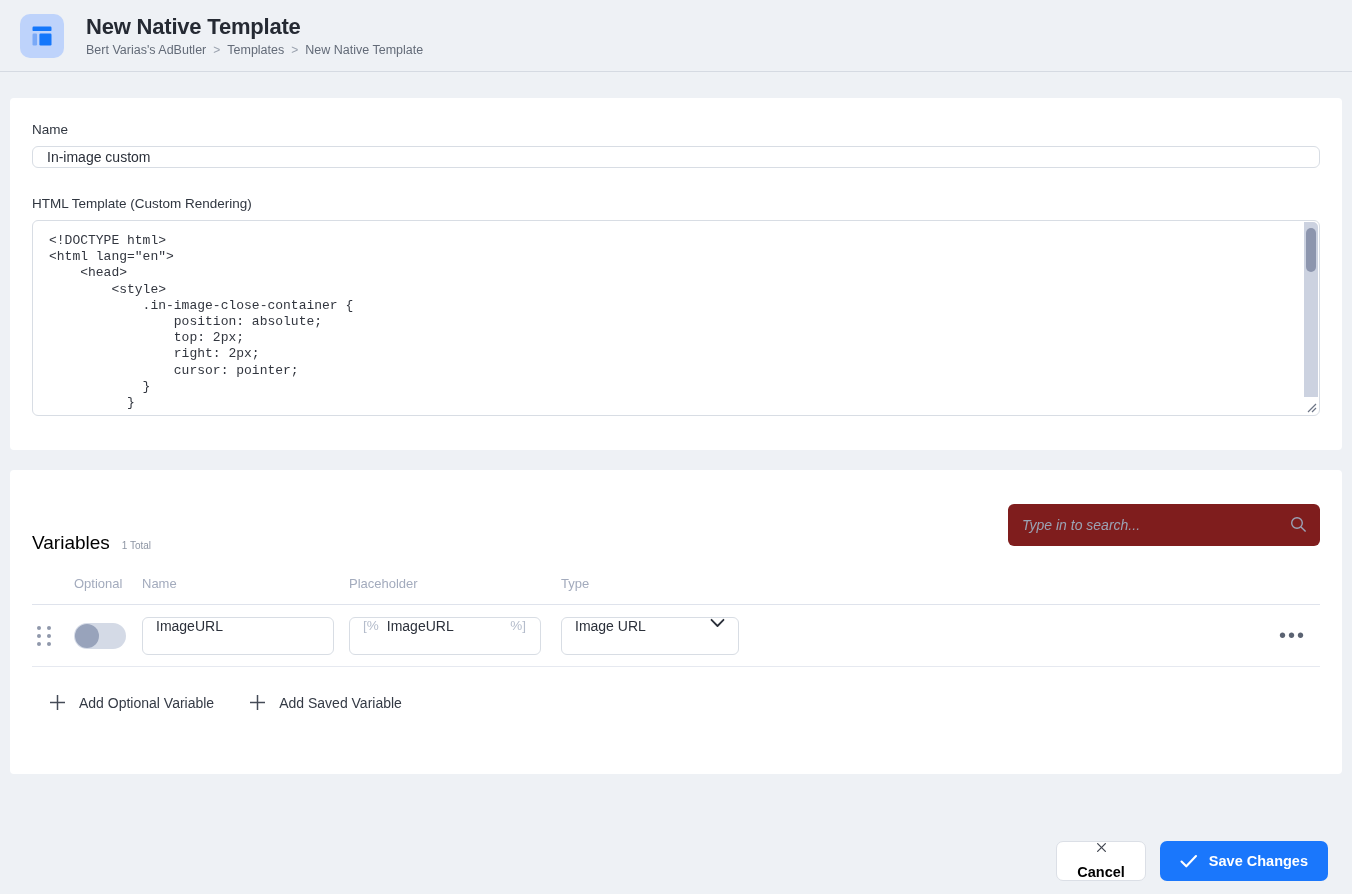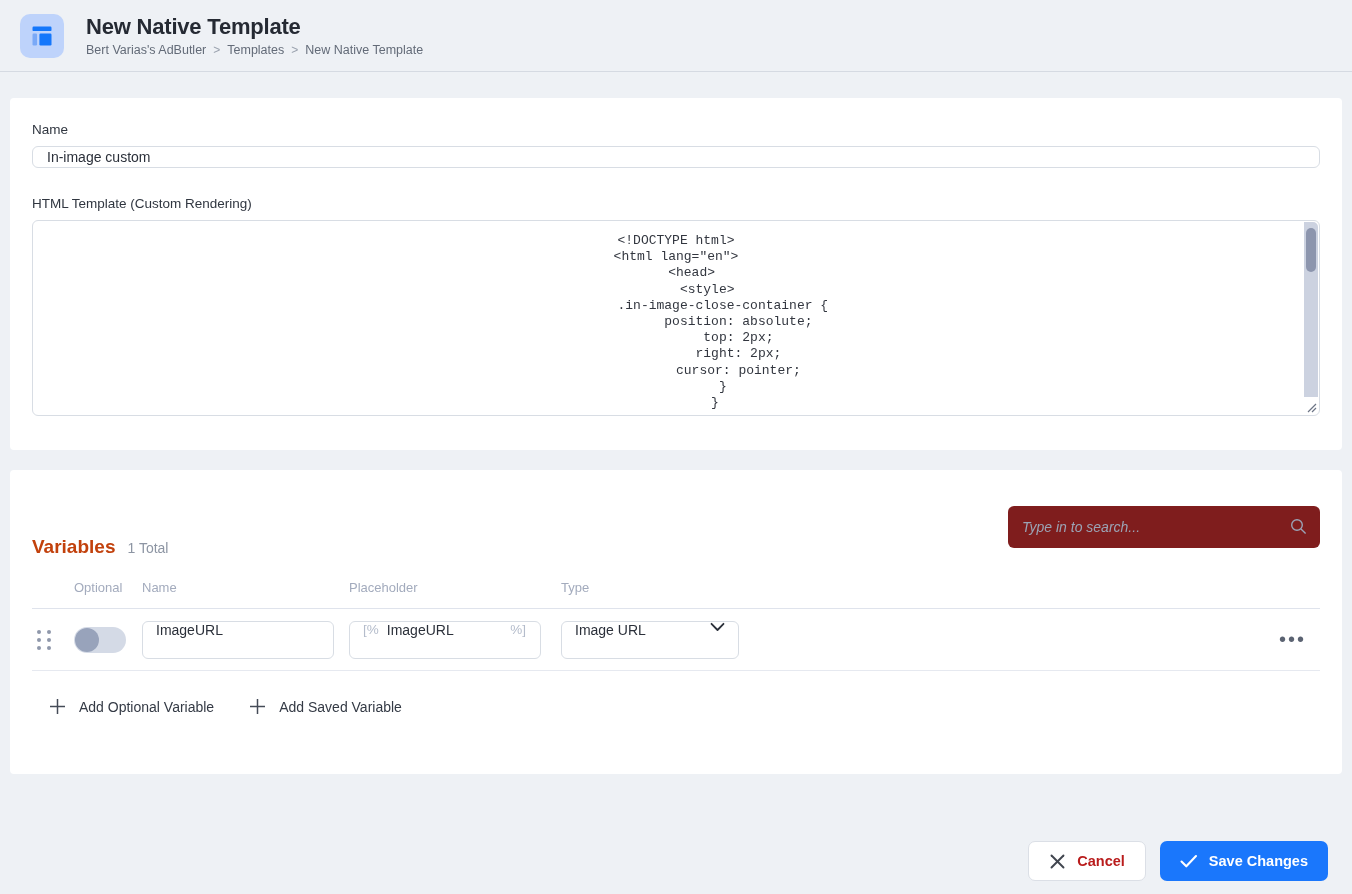--- a/index.html
+++ b/index.html
@@ -87,7 +87,6 @@
     height: 196px;
     background: #fff;
     overflow: hidden;
-    text-align: center;
   }
   .code-text {
     margin: 0;

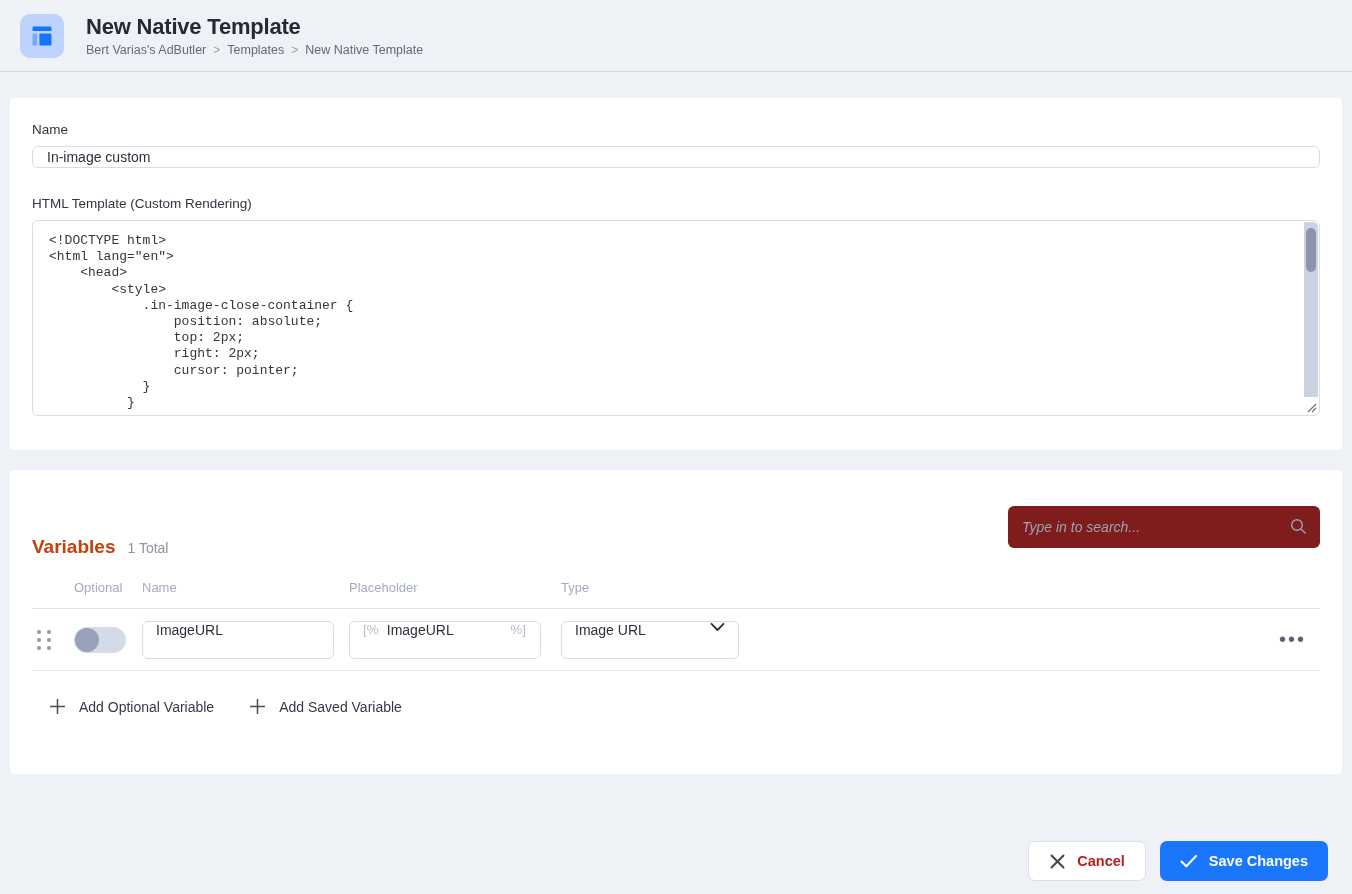--- a/index.html
+++ b/index.html
@@ -138,8 +138,8 @@
   }
   .vars-title {
     font-size: 19px;
-    font-weight: bold;
-    color: #c2410c;
+    font-weight: normal;
+    color: #000000;
   }
   .vars-count {
     font-size: 14px;

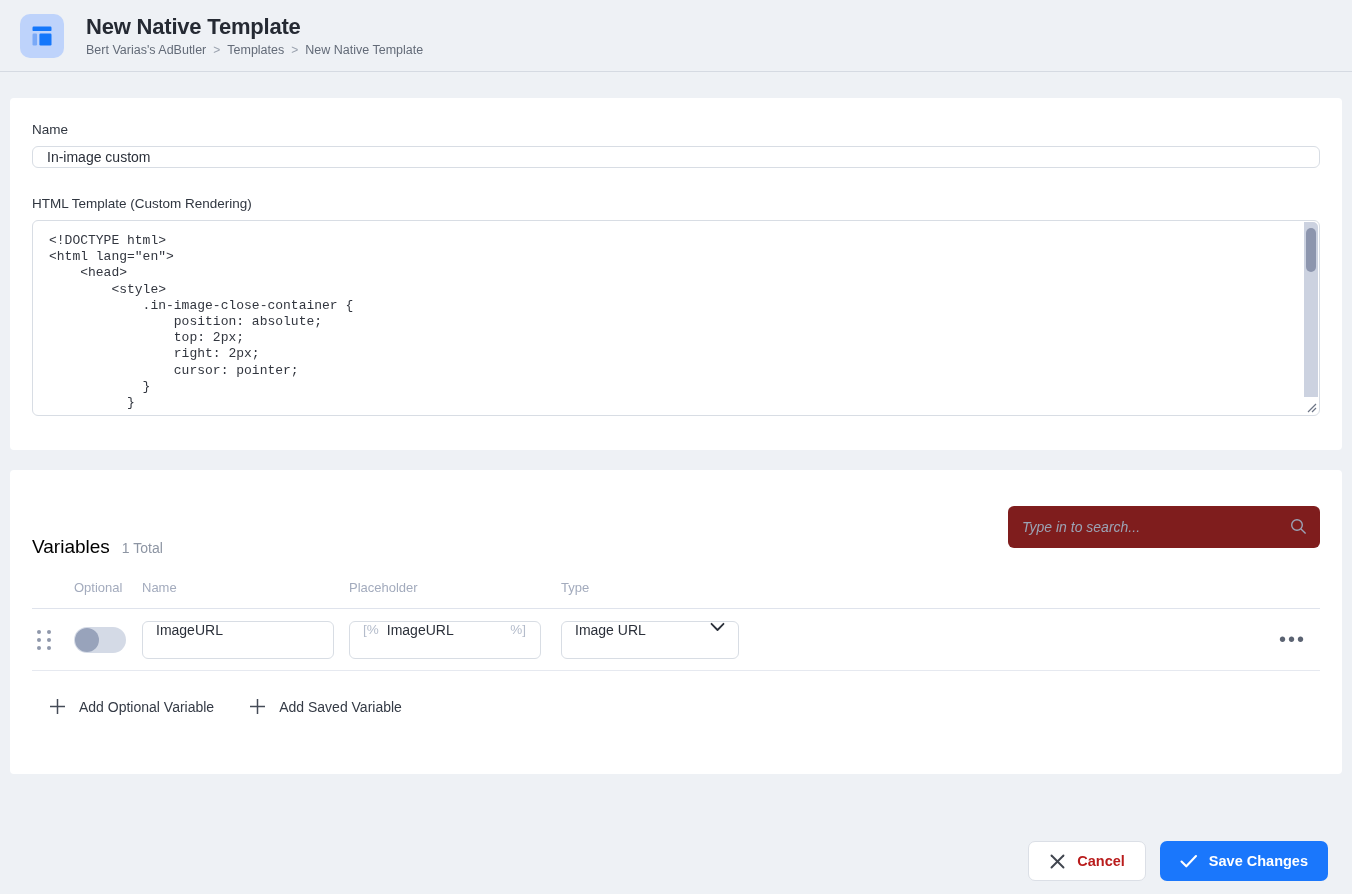--- a/index.html
+++ b/index.html
@@ -142,7 +142,7 @@
     color: #000000;
   }
   .vars-count {
-    font-size: 14px;
+    font-size: 10px;
     color: #8d95a3;
     margin-top: 44px;
   }

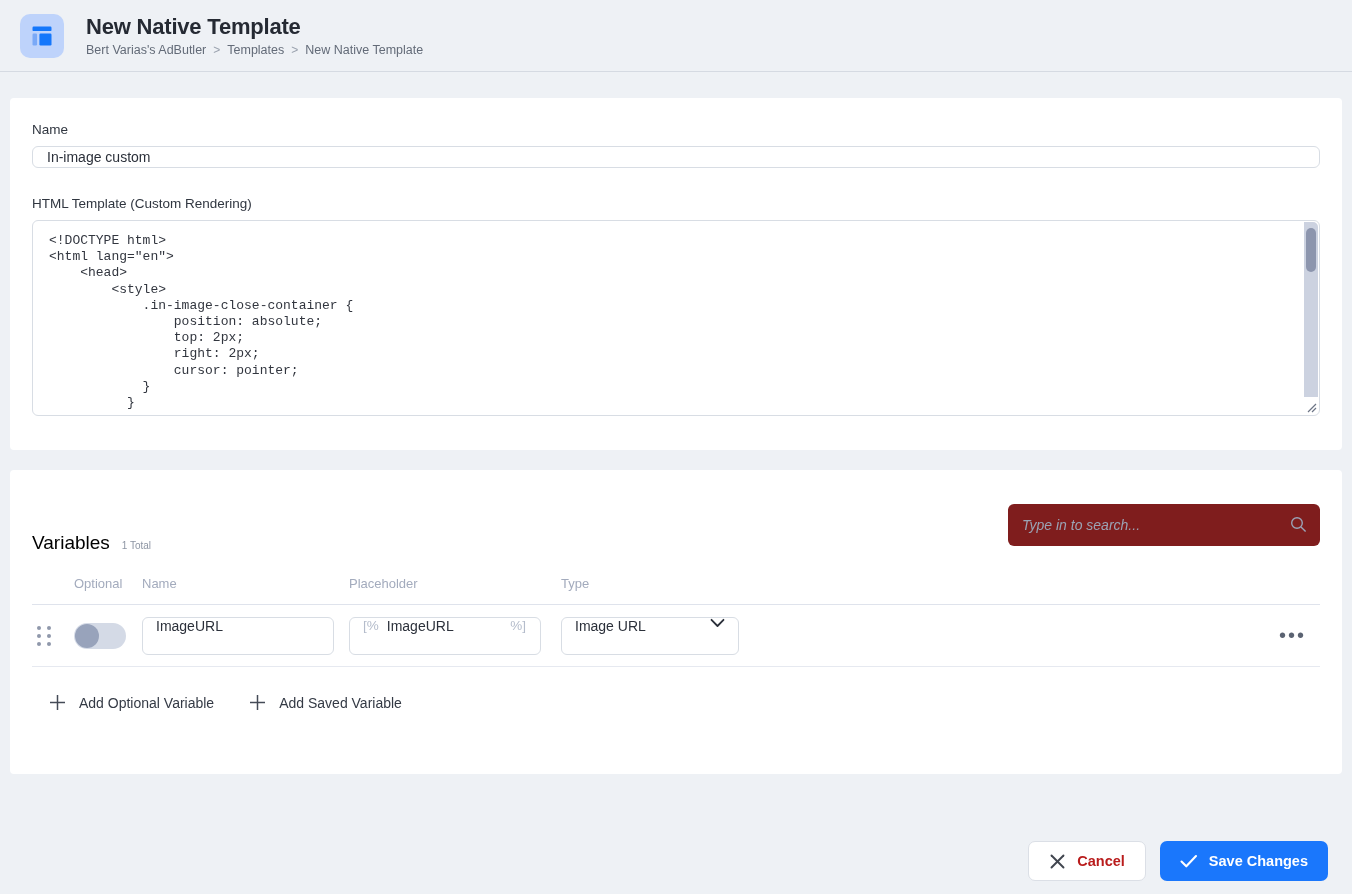--- a/index.html
+++ b/index.html
@@ -278,7 +278,8 @@
   .btn-cancel {
     background: #fff;
     border: 1px solid #dbdfe6;
-    color: #b91c1c;
+    color: #000000;
+    flex-direction: column;
   }
   .btn-save {
     background: #1a77fc;

